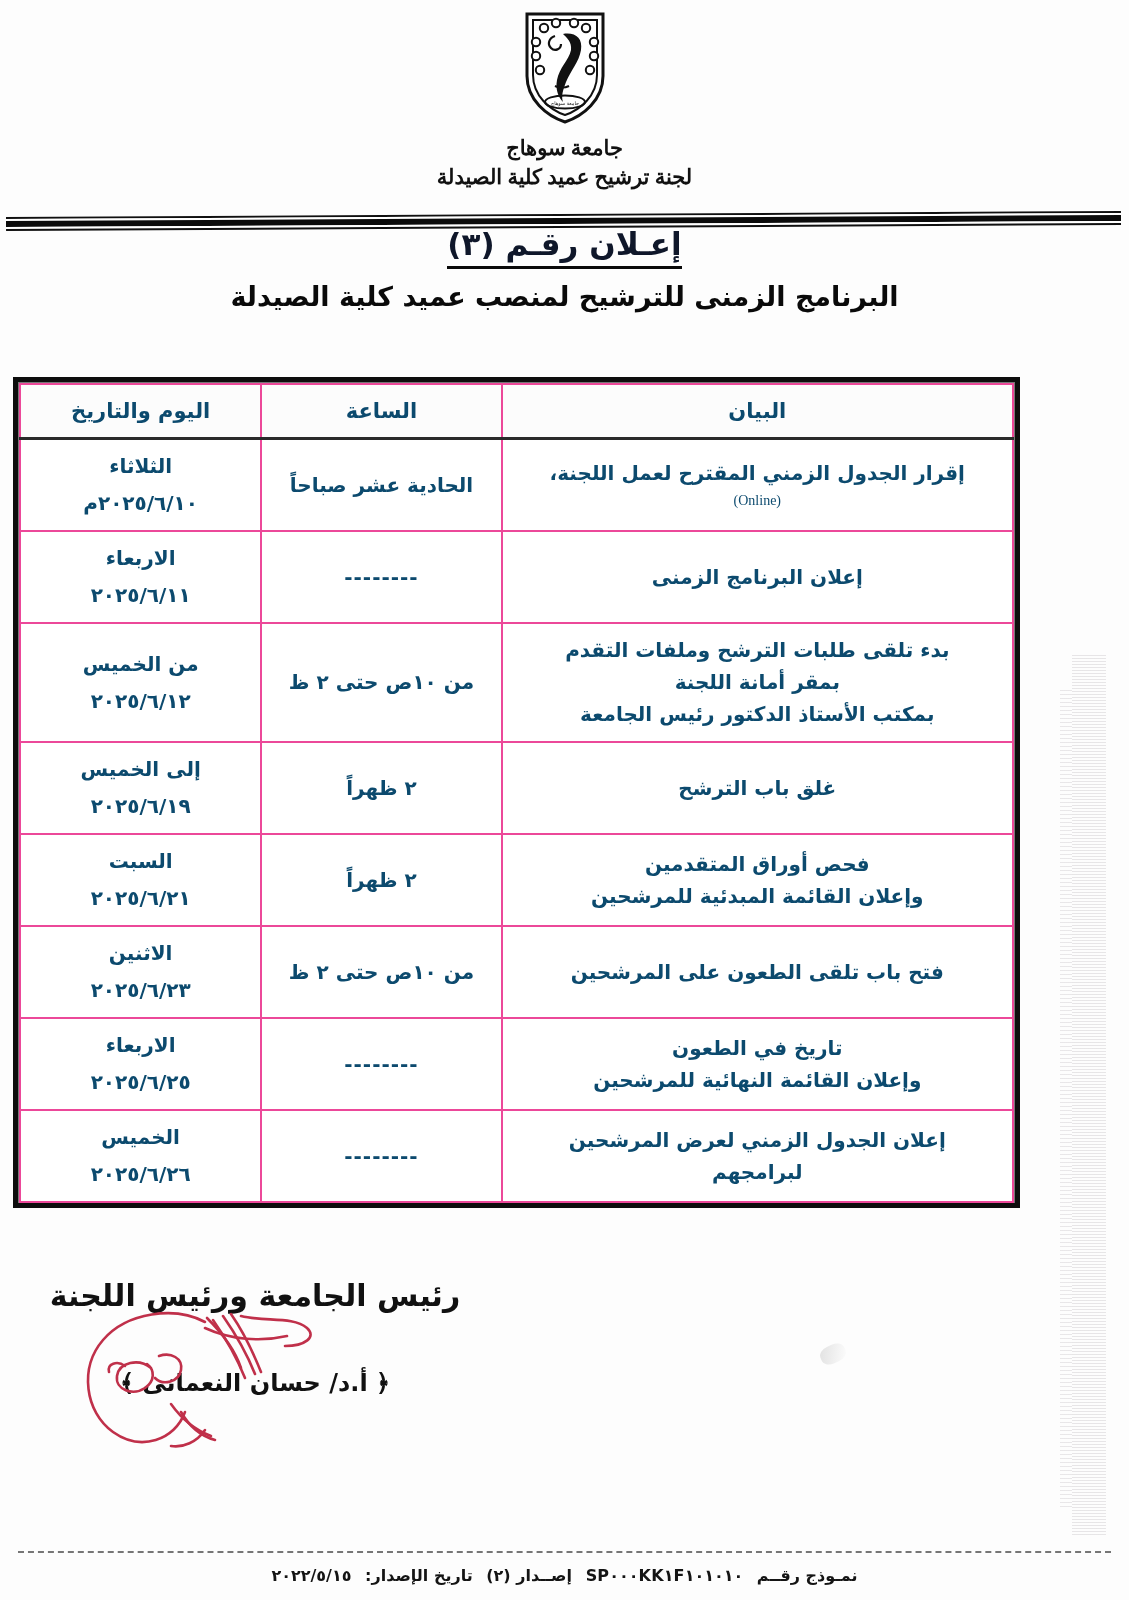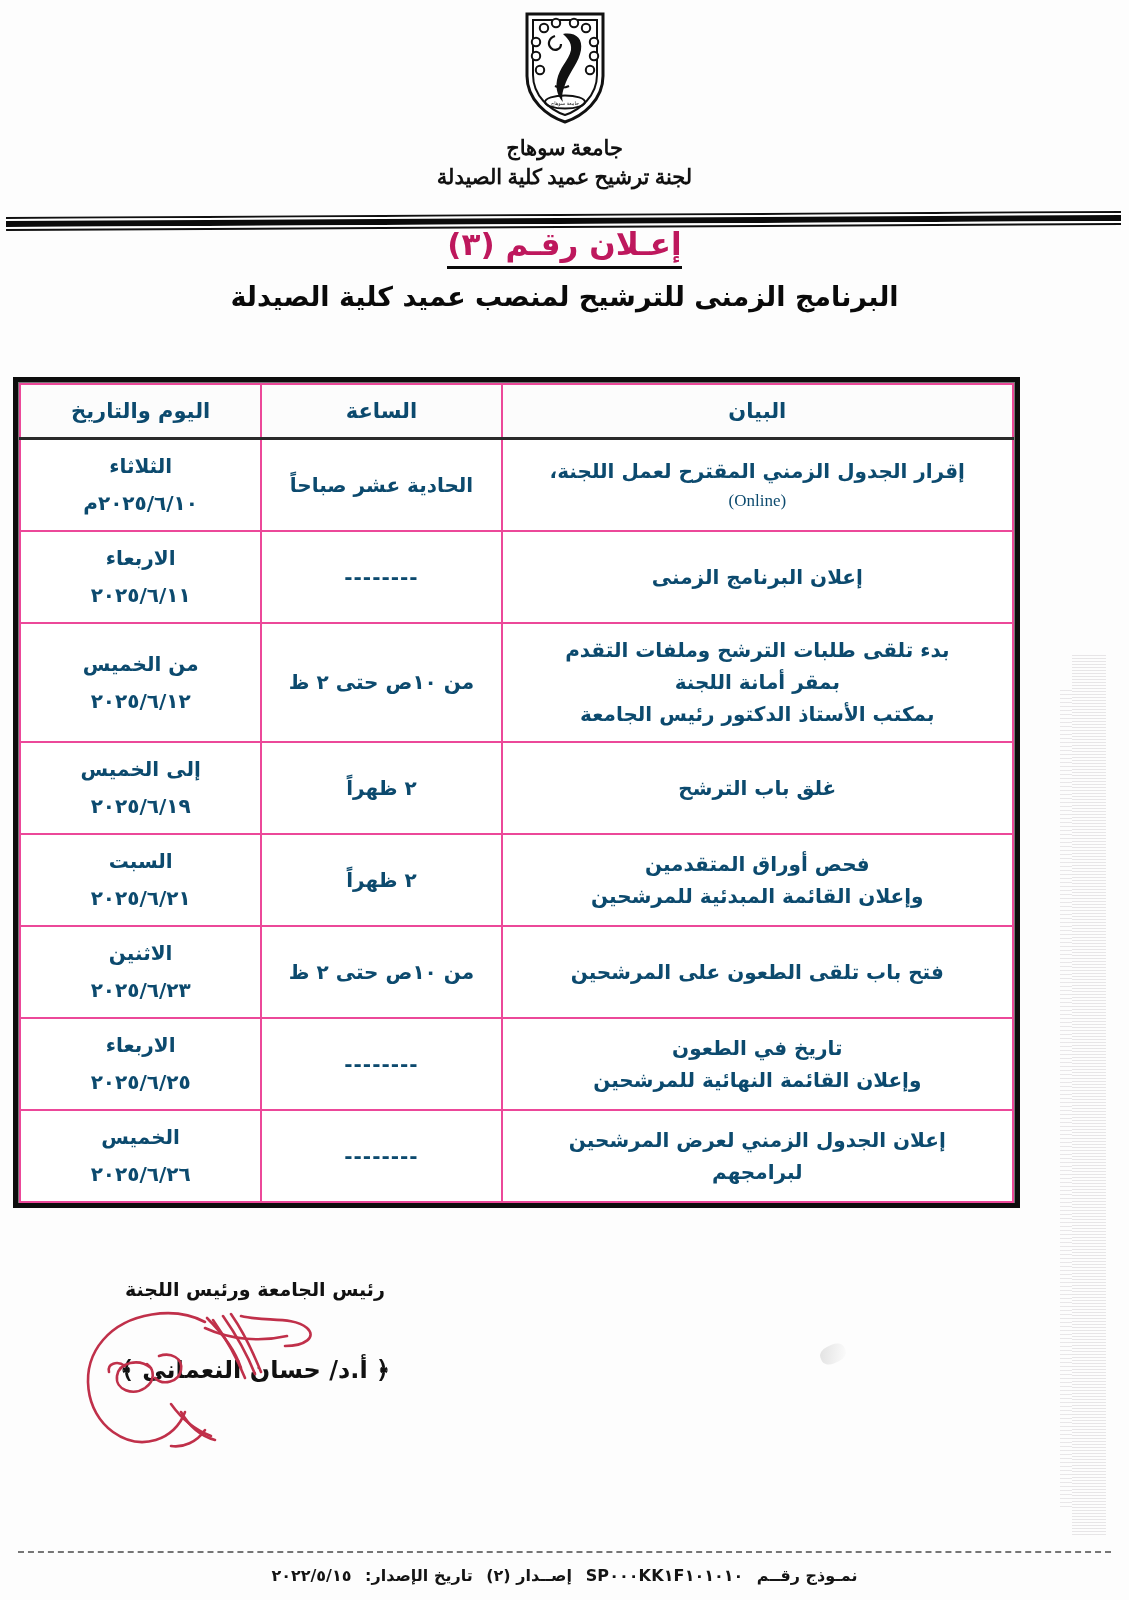--- a/index.html
+++ b/index.html
@@ -76,7 +76,7 @@
     font-size: 31px;
     font-weight: 700;
     letter-spacing: 1px;
-    color: #be185d;
+    color: #0f172a;
     padding-bottom: 4px;
     border-bottom: 3px solid #0a0a0a;
   }

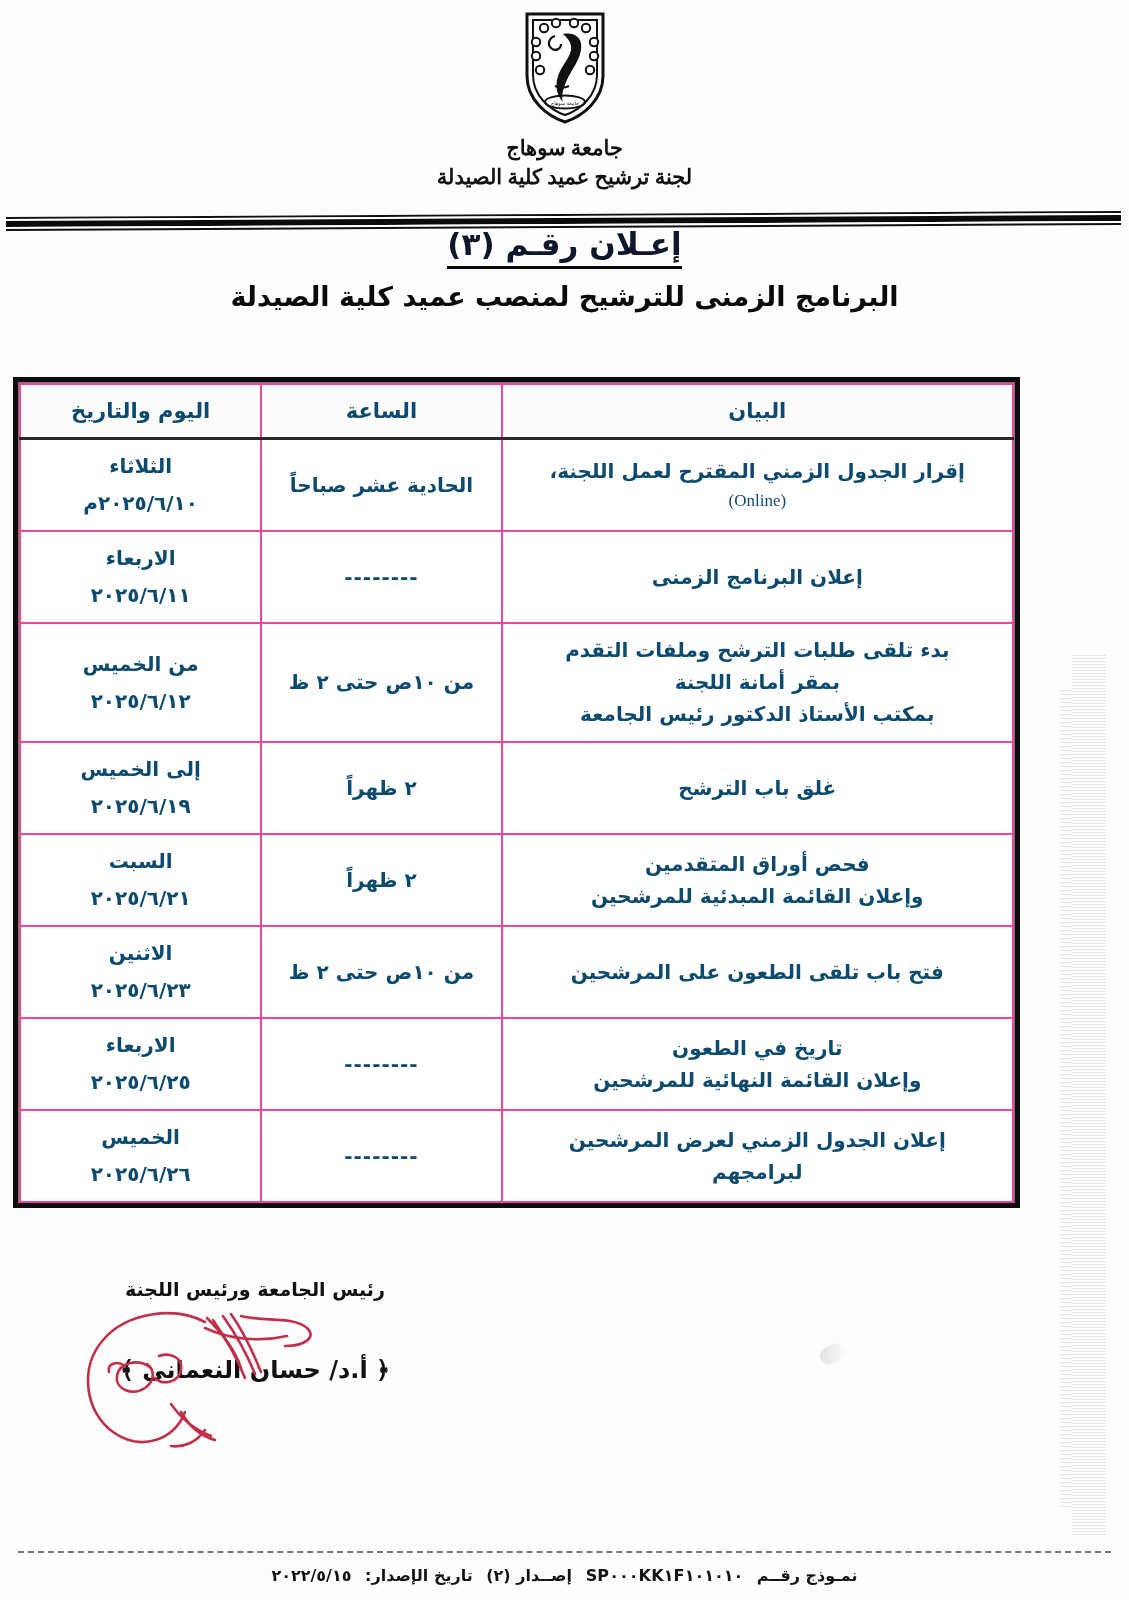--- a/index.html
+++ b/index.html
@@ -145,7 +145,7 @@
   .latin {
     font-family: "Liberation Serif", "DejaVu Serif", serif;
     font-weight: 400;
-    font-size: 17px;
+    font-size: 14px;
     direction: ltr;
     unicode-bidi: embed;
   }

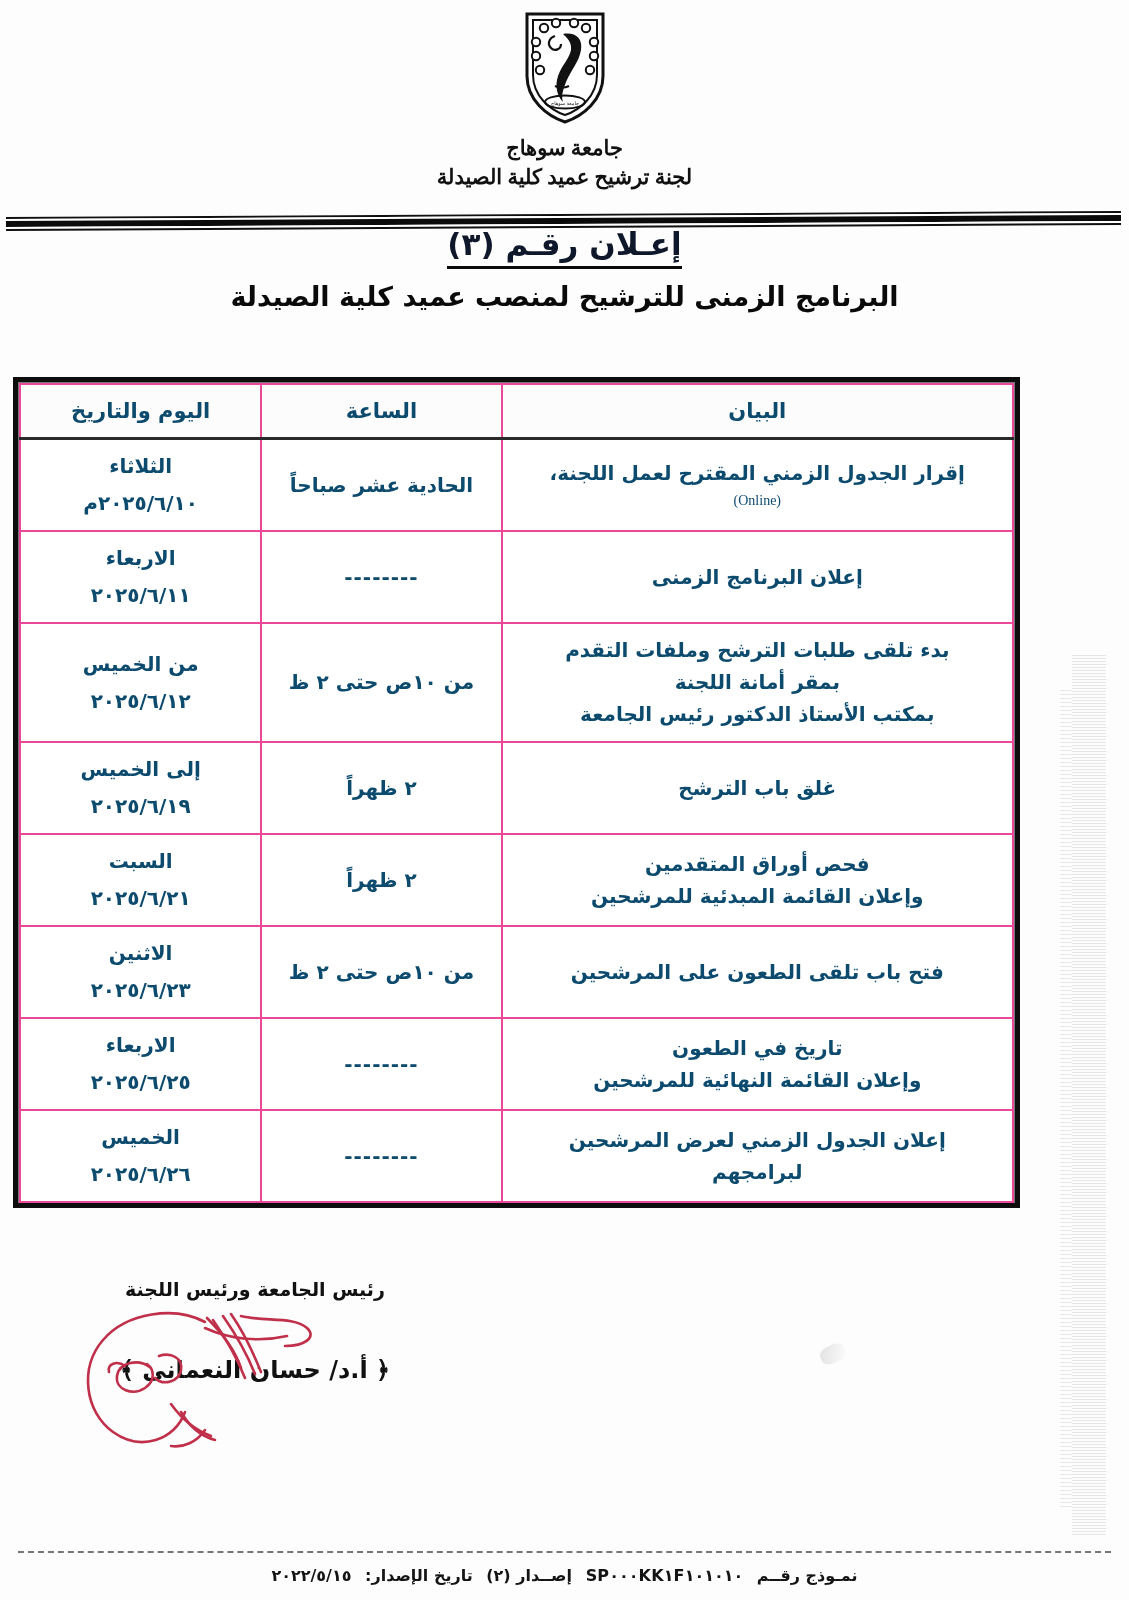--- a/index.html
+++ b/index.html
@@ -167,7 +167,7 @@
   }
   .sign-title {
     font-family: "DejaVu Sans", sans-serif;
-    font-size: 19px;
+    font-size: 30px;
     font-weight: 700;
     color: #111;
   }

